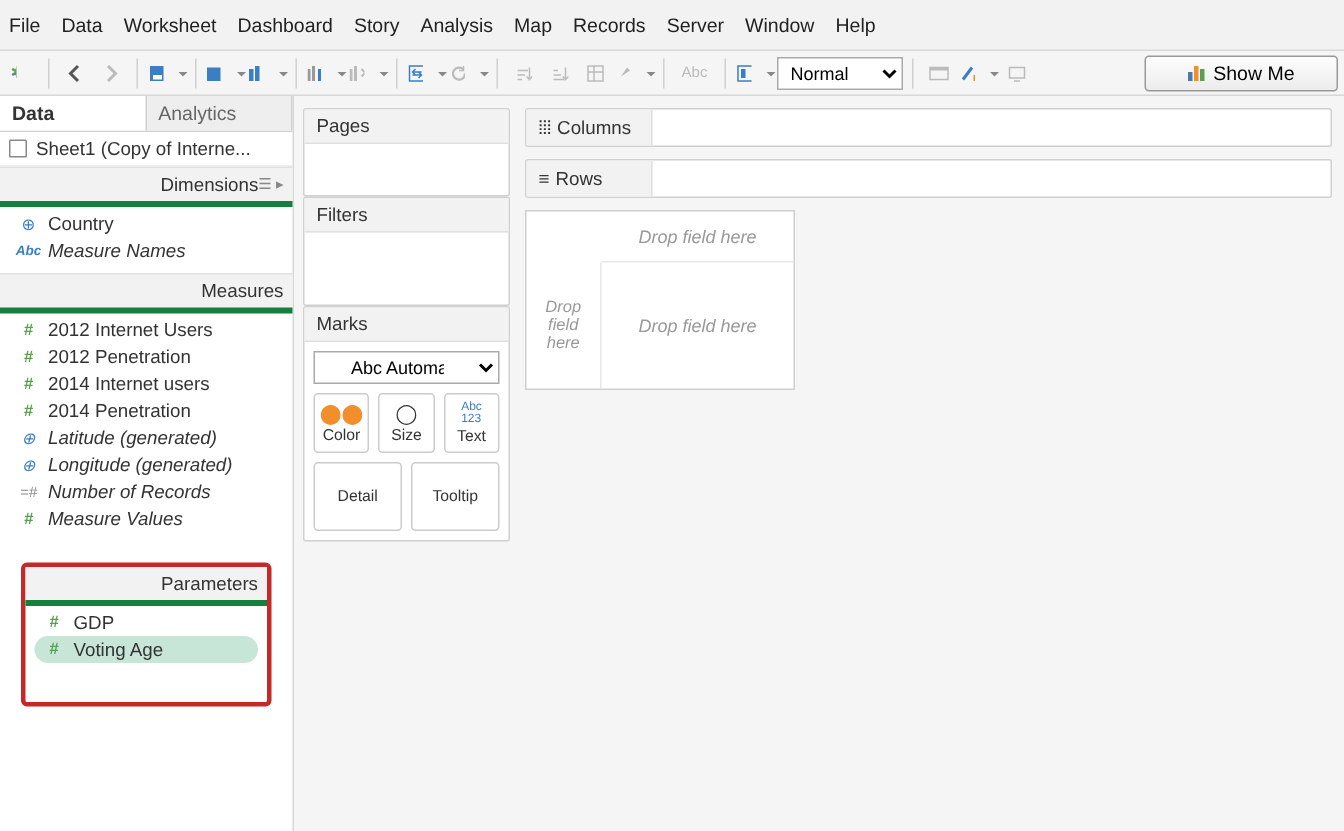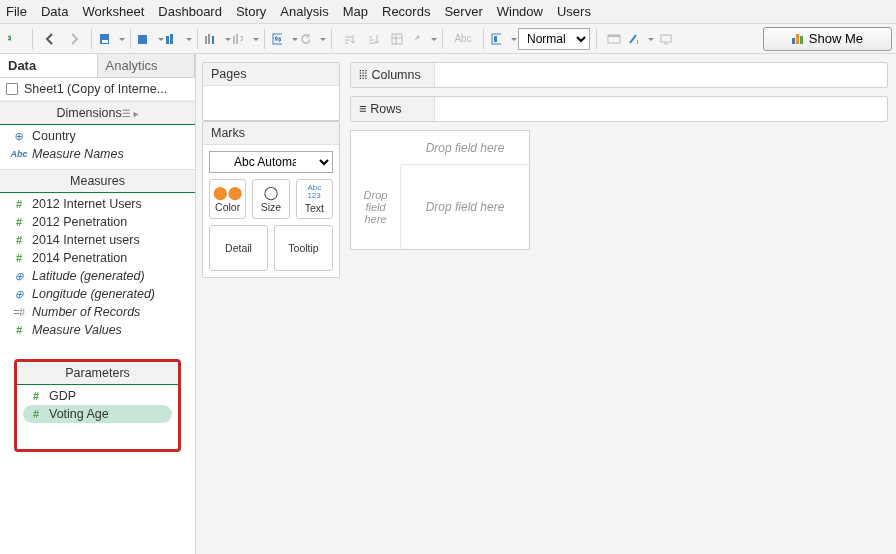--- a/index.html
+++ b/index.html
@@ -6,7 +6,7 @@
   body { background: #f5f5f5; font-size: 12px; color: #333; width: 896px; height: 554px; overflow: hidden; }
 
   
-  .menubar { height: 24px; background: #f2f2f2; display: flex; align-items: center; padding: 0 6px; border-bottom: 1px solid #d8d8d8; gap: 14px; }
+  .menubar { height: 34px; background: #f2f2f2; display: flex; align-items: center; padding: 0 6px; border-bottom: 1px solid #d8d8d8; gap: 14px; }
   .menubar span { cursor: default; font-size: 13px; color: #222; }
 
   

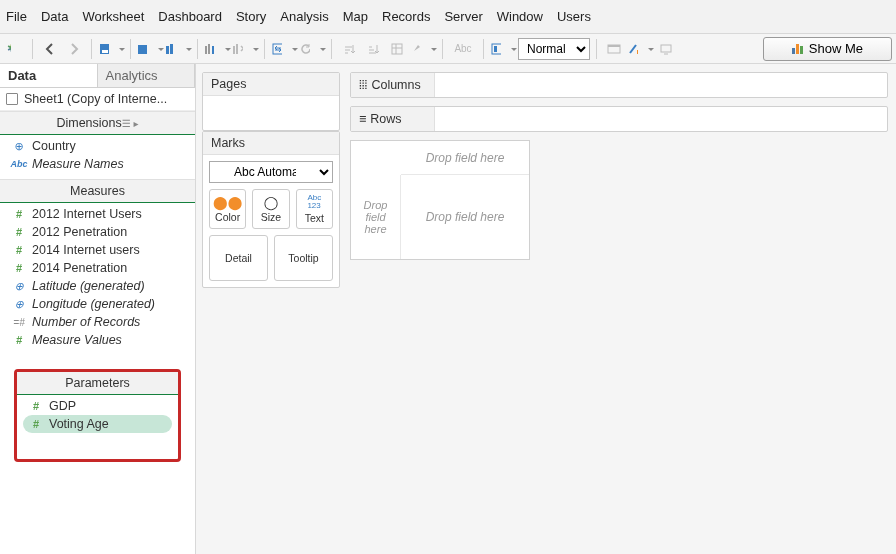--- a/index.html
+++ b/index.html
@@ -88,7 +88,7 @@
   <span>Records</span>
   <span>Server</span>
   <span>Window</span>
-  <span>Users</span>
+  <span>Help</span>
 </div>
 
 <div class="toolbar">

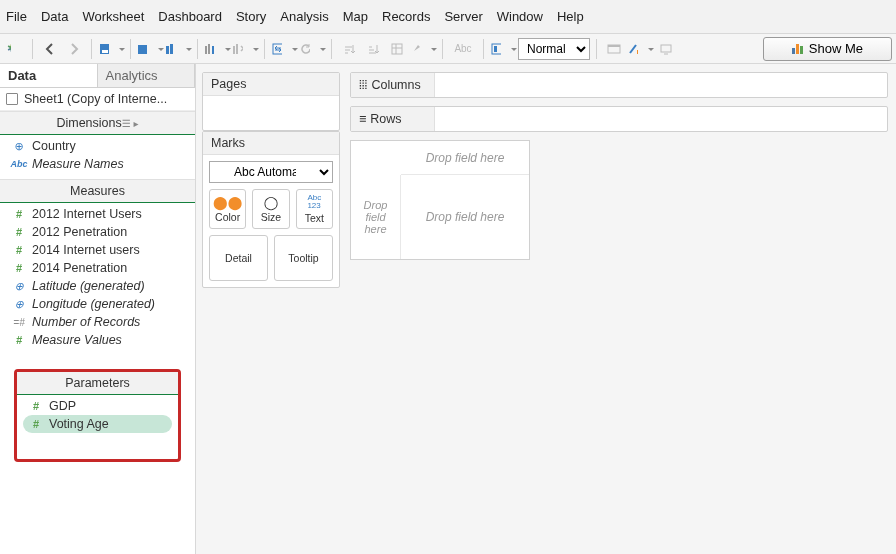--- a/index.html
+++ b/index.html
@@ -15,7 +15,7 @@
   .tool-btn.dd::after { content: ""; position: absolute; right: -6px; top: 9px; border: 3px solid transparent; border-top-color: #888; }
   .tool-group-dd { padding-right: 10px; margin-right: 4px; }
   .tool-sep { width: 1px; height: 20px; background: #d0d0d0; margin: 0 4px; }
-  .fit-select { height: 22px; font-size: 12px; border: 1px solid #aaa; background: #fff; padding: 0 4px; width: 72px; }
+  .fit-select { height: 22px; font-size: 12px; border: 1px solid #aaa; background: #fff; padding: 0 4px; width: 84px; }
   .showme-btn { margin-left: auto; height: 24px; padding: 0 28px; border: 1px solid #999; border-radius: 3px; background: linear-gradient(#fdfdfd,#ececec); display: inline-flex; align-items: center; gap: 6px; font-size: 13px; }
   .bars-icon { display: inline-flex; align-items: flex-end; gap: 1px; }
   .bars-icon i { width: 3px; display: inline-block; }

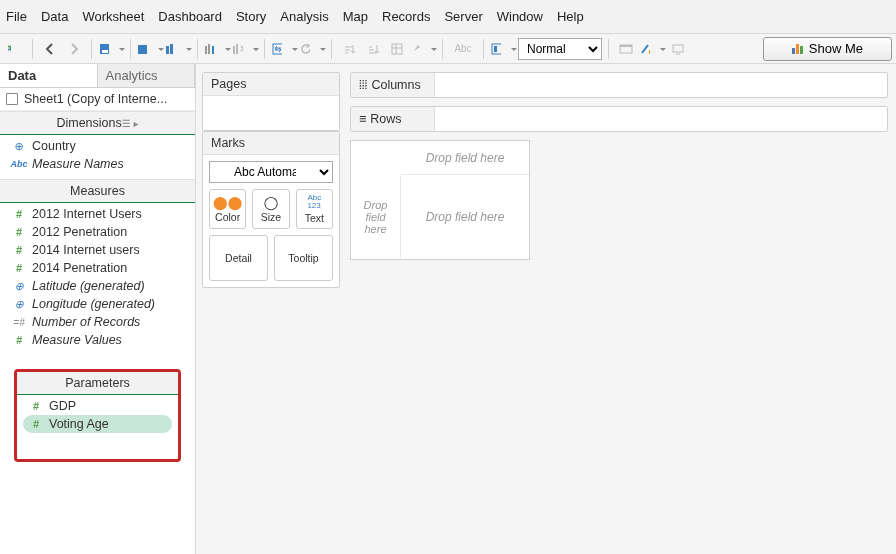--- a/index.html
+++ b/index.html
@@ -34,7 +34,7 @@
   .side-tab.inactive { color: #666; font-weight: normal; }
   .ds-row { display: flex; align-items: center; gap: 6px; padding: 4px 6px; font-size: 12.5px; color: #333; border-bottom: 1px solid #eee; }
   .ds-icon { width: 12px; height: 12px; border: 1px solid #888; border-radius: 1px; }
-  .side-section-head { display:flex; align-items:center; justify-content:center; background:#f2f2f2; border-top:1px solid #e0e0e0; border-bottom:1px solid #15803d; padding: 4px 6px; font-size:12.5px; color:#333; }
+  .side-section-head { display:flex; align-items:center; justify-content:flex-end; background:#f2f2f2; border-top:1px solid #e0e0e0; border-bottom:4px solid #15803d; padding: 4px 6px; font-size:12.5px; color:#333; }
   .side-list { padding: 2px 0 6px; }
   .field-row { display: flex; align-items: center; gap: 6px; padding: 2px 6px 2px 12px; font-size: 12.5px; white-space: nowrap; }
   .field-row.italic { font-style: italic; }

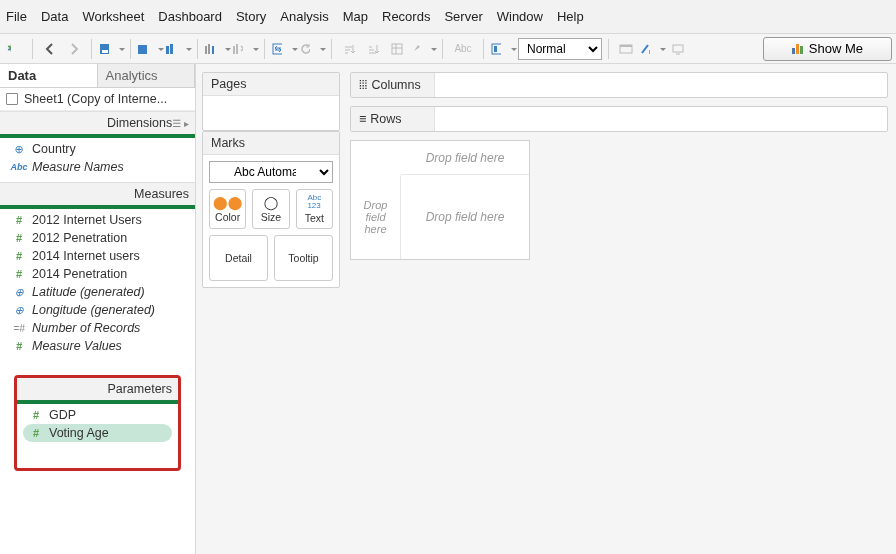--- a/index.html
+++ b/index.html
@@ -310,6 +310,10 @@
       <div class="card-body"></div>
     </div>
     <div class="card">
+      <div class="card-head">Filters</div>
+      <div class="card-body" style="min-height:48px;"></div>
+    </div>
+    <div class="card">
       <div class="card-head">Marks</div>
       <div class="marks-body">
         <select class="mark-select">

